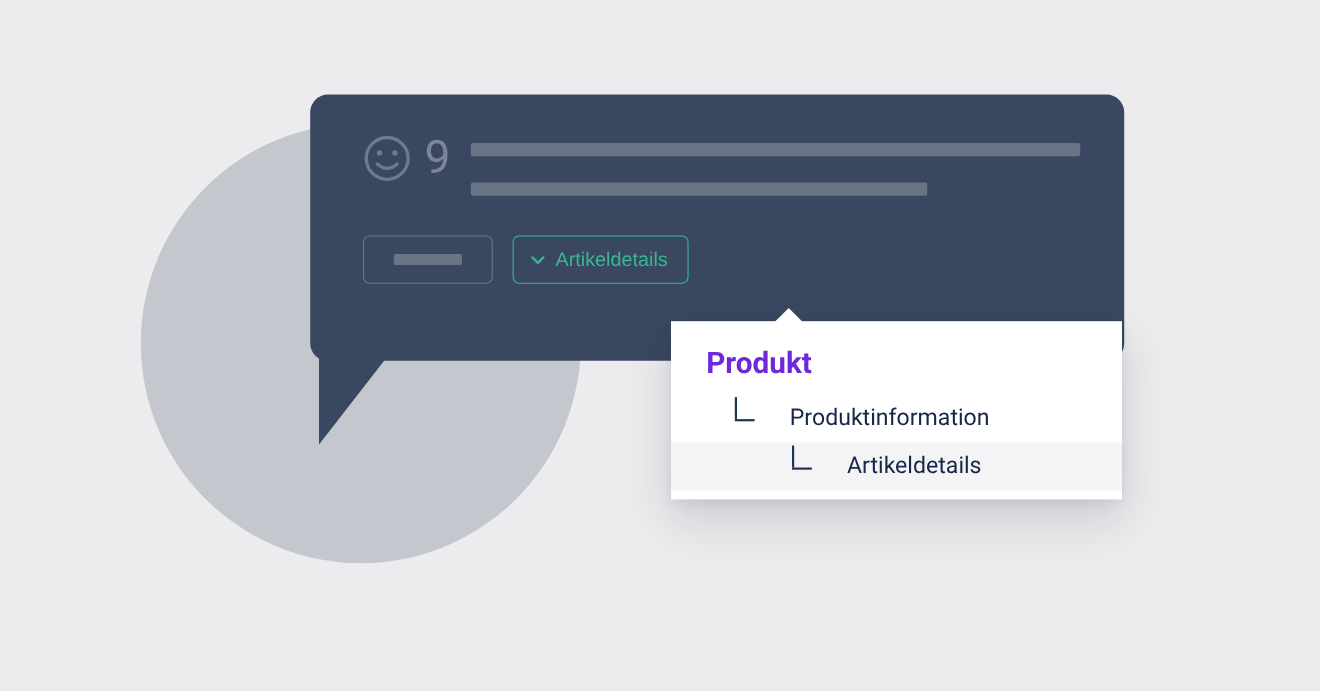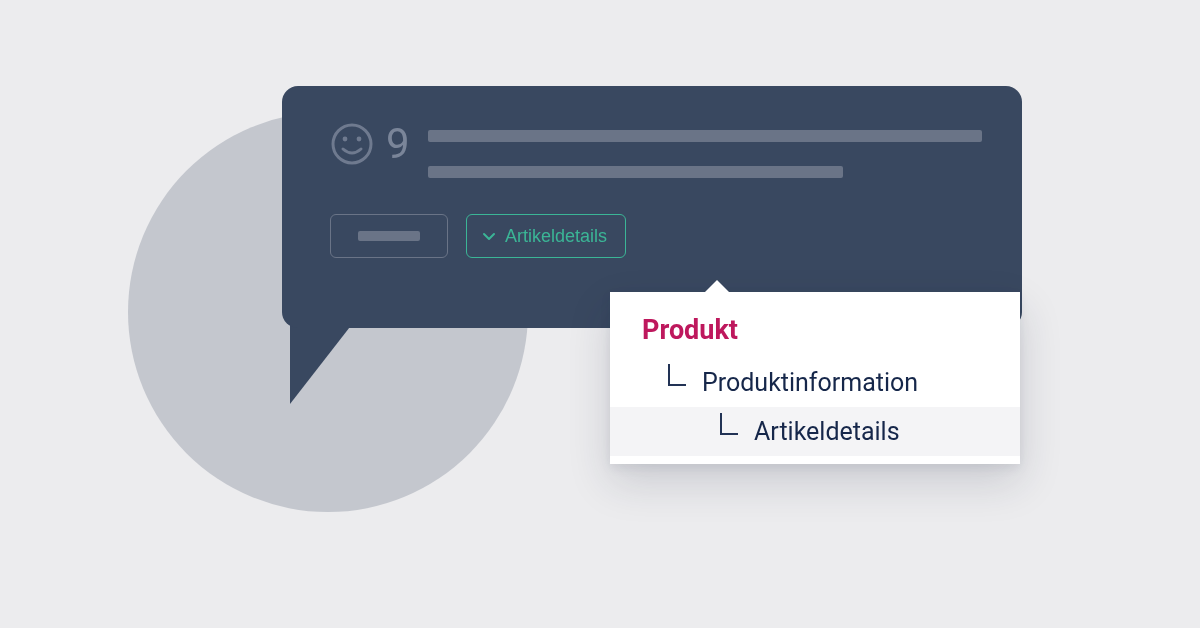--- a/index.html
+++ b/index.html
@@ -133,7 +133,7 @@
     .dropdown-title {
       font-size: 27px;
       font-weight: 700;
-      color: #be185d;
+      color: #6d28d9;
       padding: 0 32px 12px 32px;
     }
     .dropdown-item {

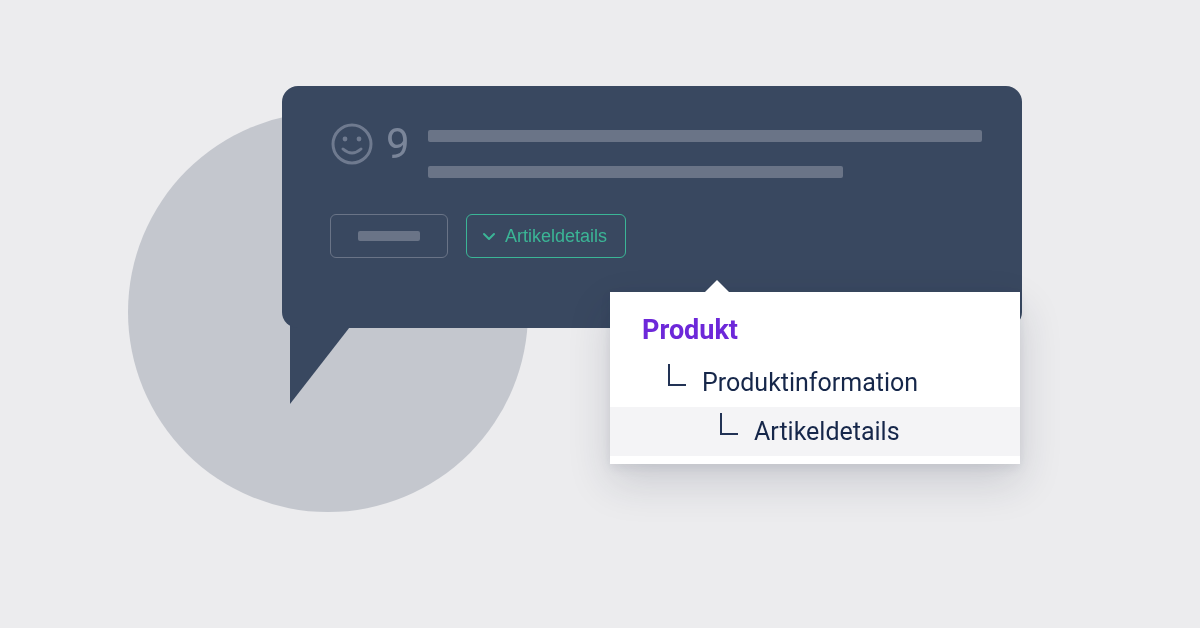--- a/index.html
+++ b/index.html
@@ -139,9 +139,9 @@
     .dropdown-item {
       display: flex;
       align-items: center;
-      gap: 14px;
+      gap: 30px;
       padding: 10px 32px;
-      font-size: 25px;
+      font-size: 21px;
       color: #16274a;
     }
     .dropdown-item.level-1 { padding-left: 56px; }

